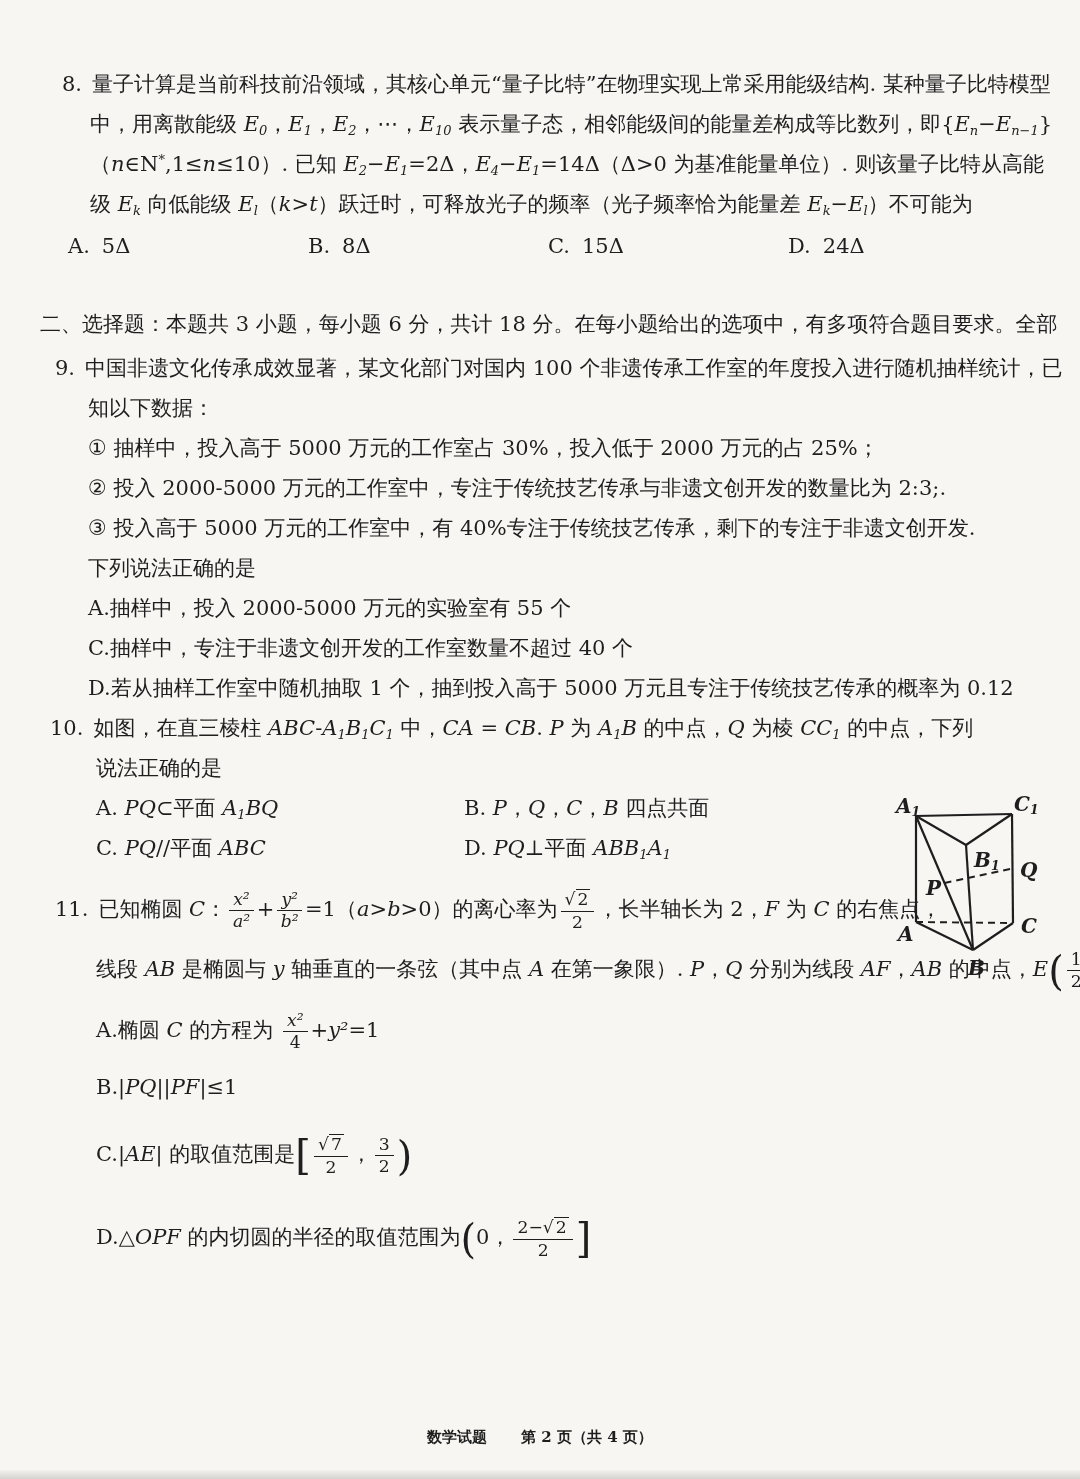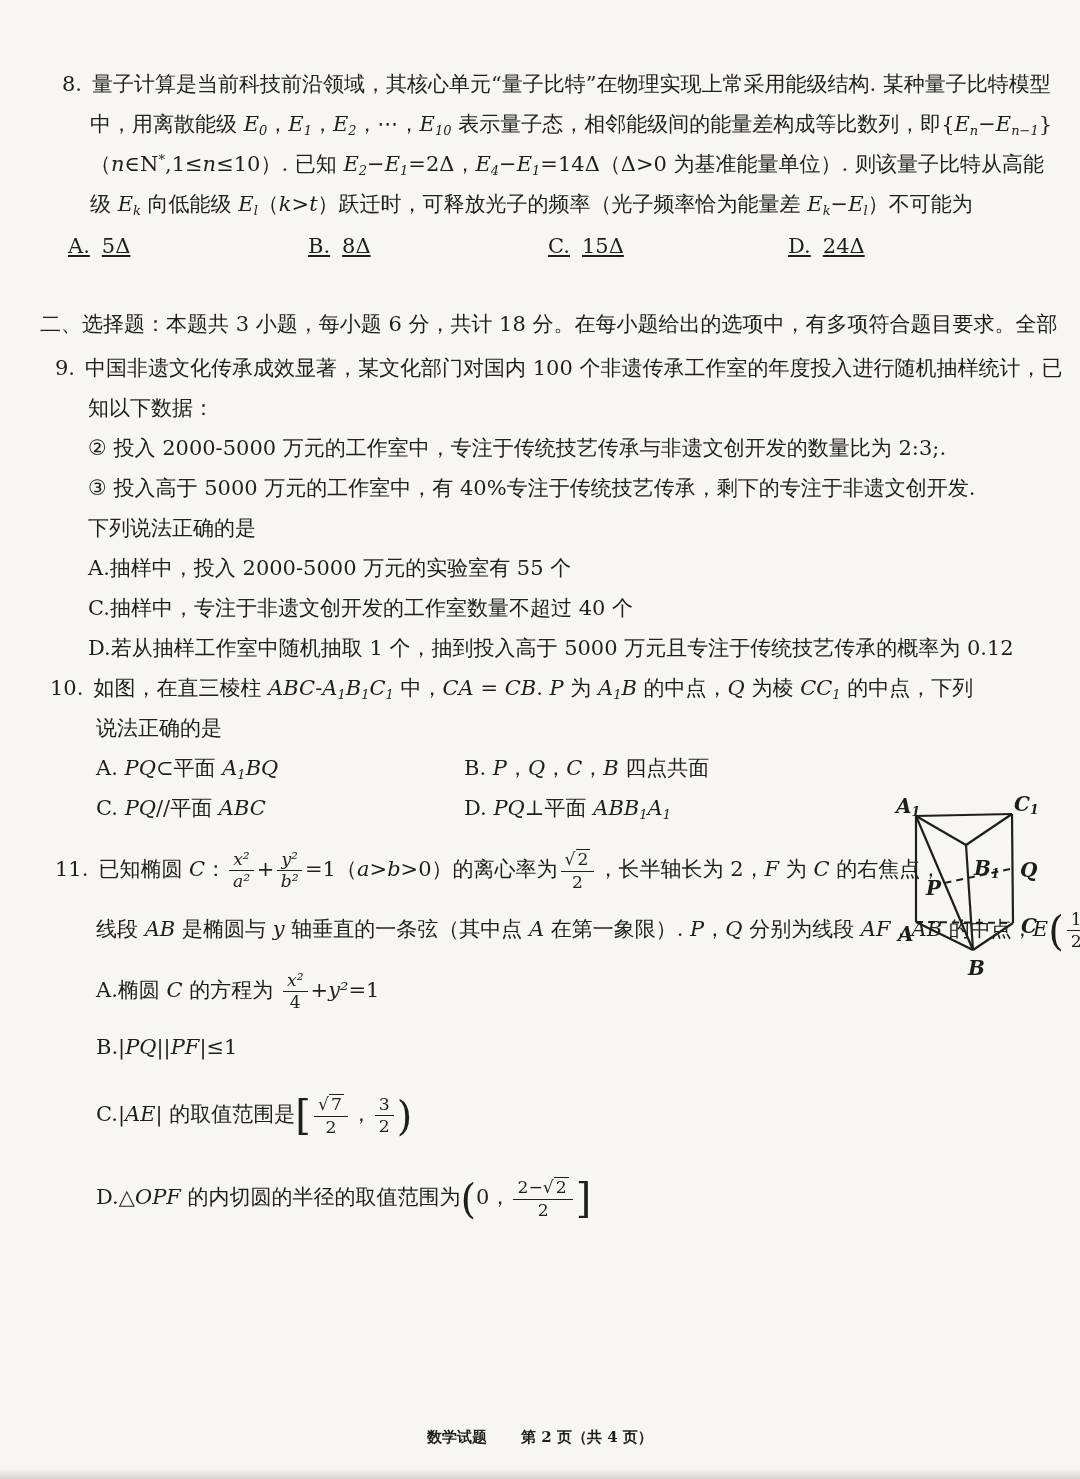--- a/index.html
+++ b/index.html
@@ -27,7 +27,7 @@
   
   .c8{padding-left:28px;}
   .opts8{padding-left:6px;margin-top:2px;}
-  .opts8 .opt{display:inline-block;width:240px;text-decoration:underline;}
+  .opts8 .opt{display:inline-block;width:240px;}
   .opts8 .opt:last-child{width:auto;}
   .opts8 .olabel{margin-right:12px;}
   .sec1{margin-left:-22px;margin-top:38px;}

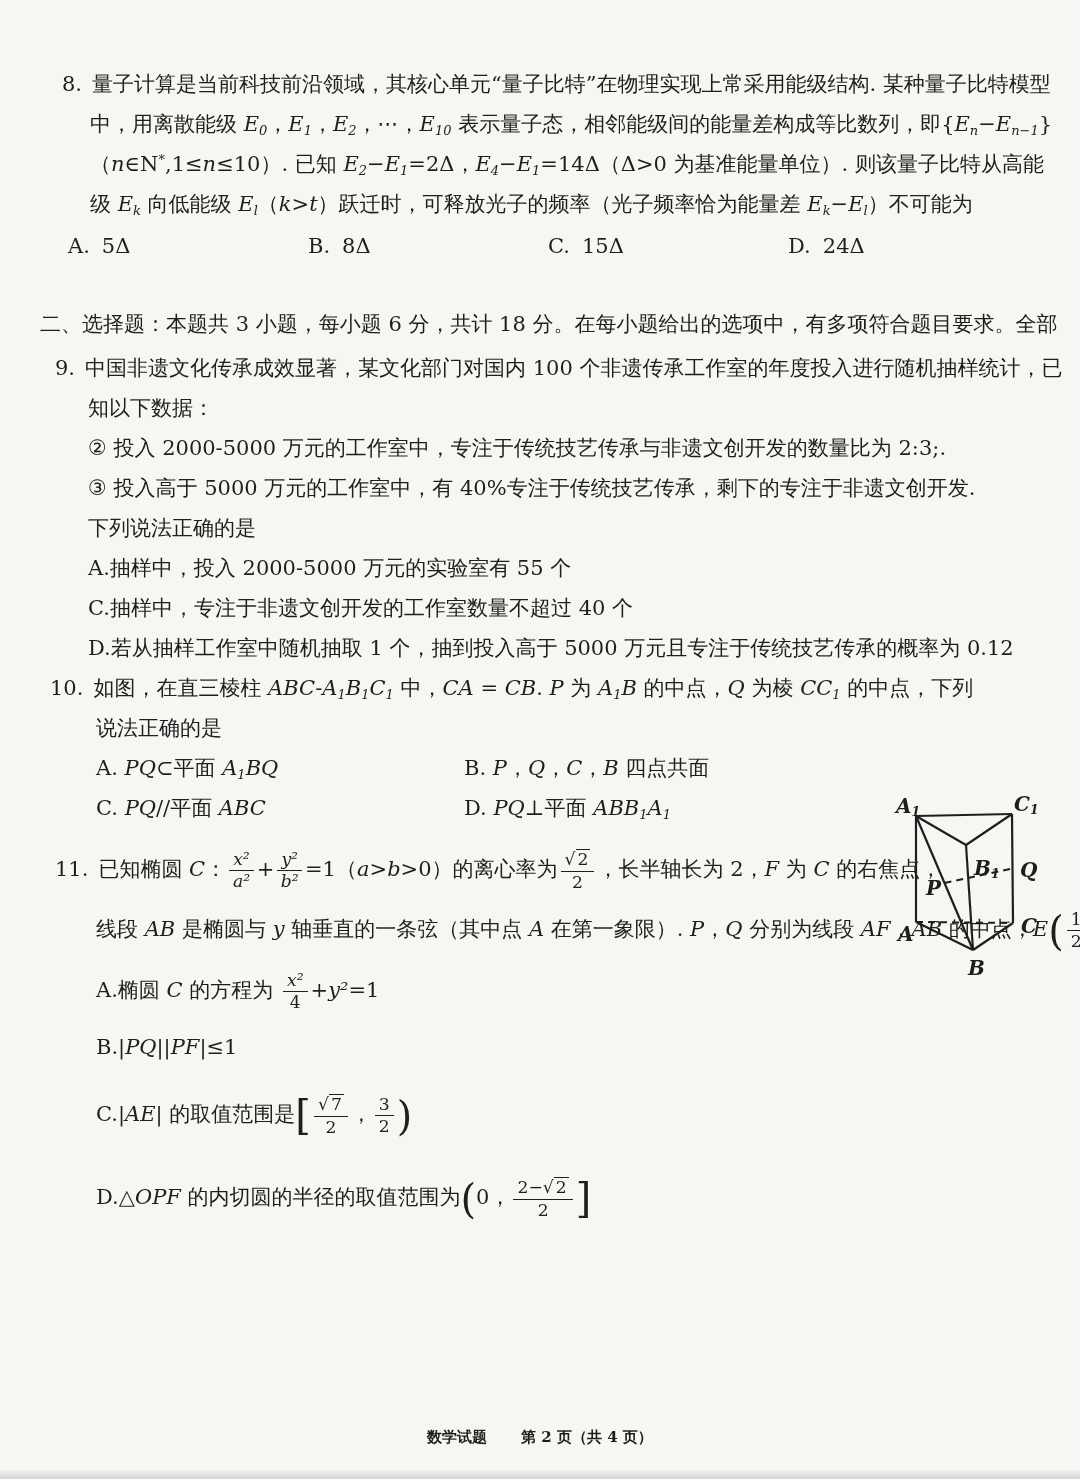--- a/index.html
+++ b/index.html
@@ -71,6 +71,7 @@
 
     <p class="q9first"><span class="num9">9.</span><span>中国非遗文化传承成效显著，某文化部门对国内 100 个非遗传承工作室的年度投入进行随机抽样统计，已</span></p>
     <p class="c9">知以下数据：</p>
+    <p class="c9">① 抽样中，投入高于 5000 万元的工作室占 30%，投入低于 2000 万元的占 25%；</p>
     <p class="c9">② 投入 2000-5000 万元的工作室中，专注于传统技艺传承与非遗文创开发的数量比为 2:3;.</p>
     <p class="c9">③ 投入高于 5000 万元的工作室中，有 40%专注于传统技艺传承，剩下的专注于非遗文创开发.</p>
     <p class="c9">下列说法正确的是</p>

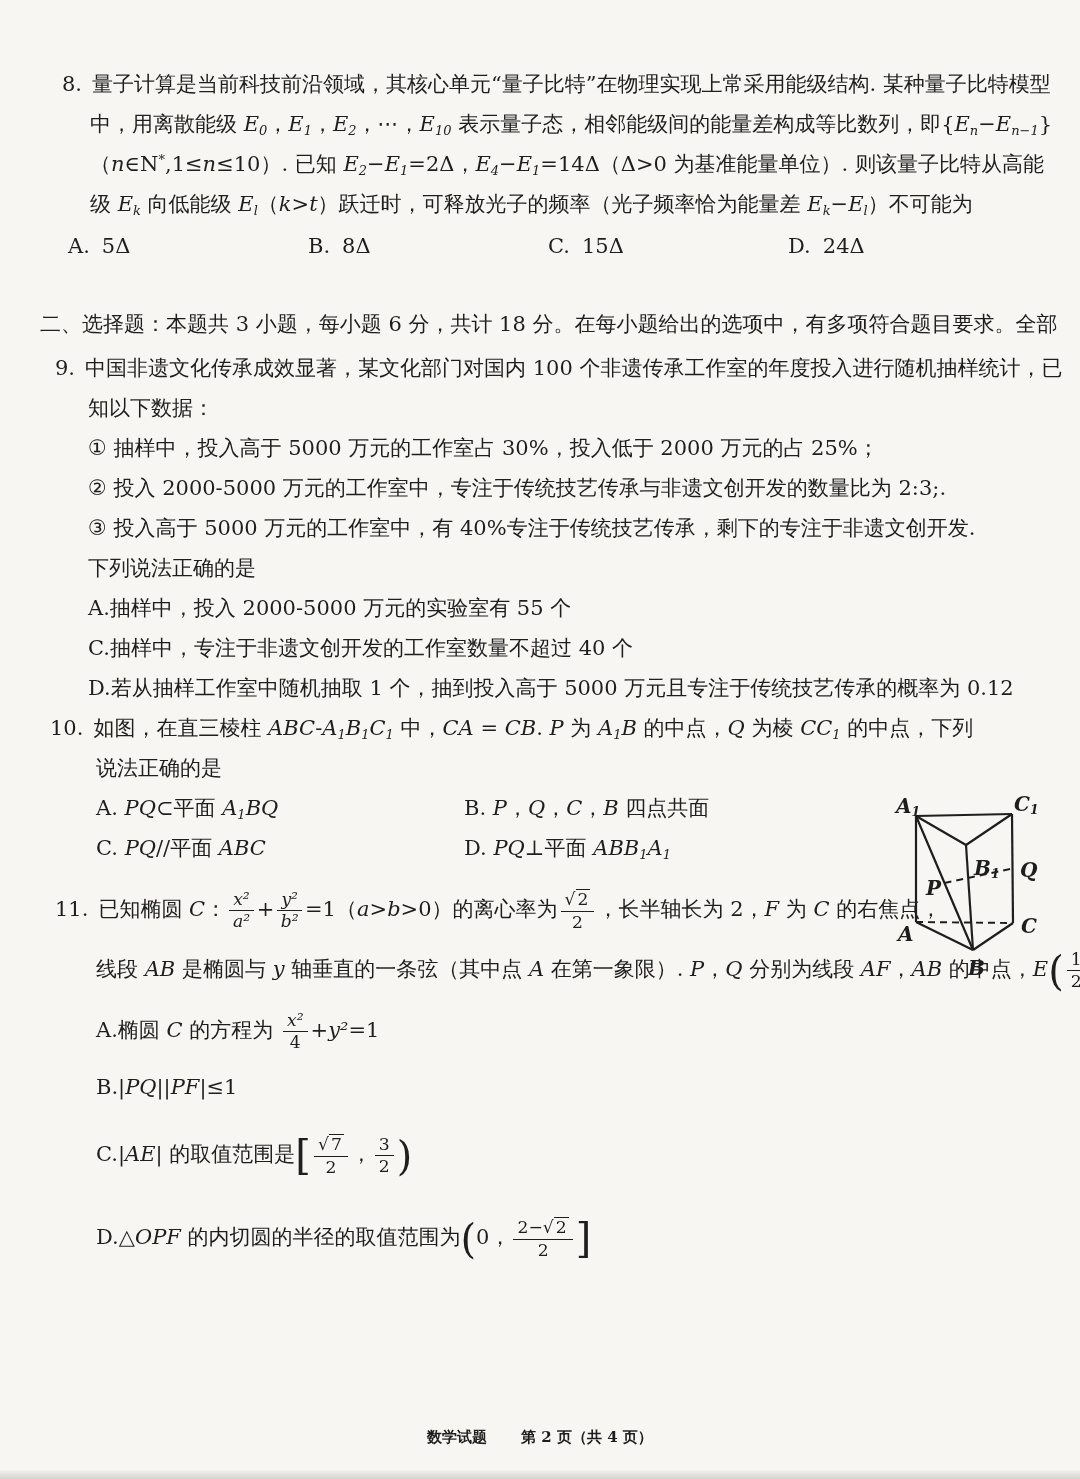--- a/index.html
+++ b/index.html
@@ -112,7 +112,7 @@
     </svg>
     <div class="flabel" style="left:8px;top:6px"><span class="it">A<sub>1</sub></span></div>
     <div class="flabel" style="left:126px;top:4px"><span class="it">C<sub>1</sub></span></div>
-    <div class="flabel" style="left:86px;top:68px"><span class="it">B<sub>1</sub></span></div>
+    <div class="flabel" style="left:86px;top:60px"><span class="it">B<sub>1</sub></span></div>
     <div class="flabel" style="left:132px;top:70px"><span class="it">Q</span></div>
     <div class="flabel" style="left:38px;top:88px"><span class="it">P</span></div>
     <div class="flabel" style="left:10px;top:134px"><span class="it">A</span></div>

